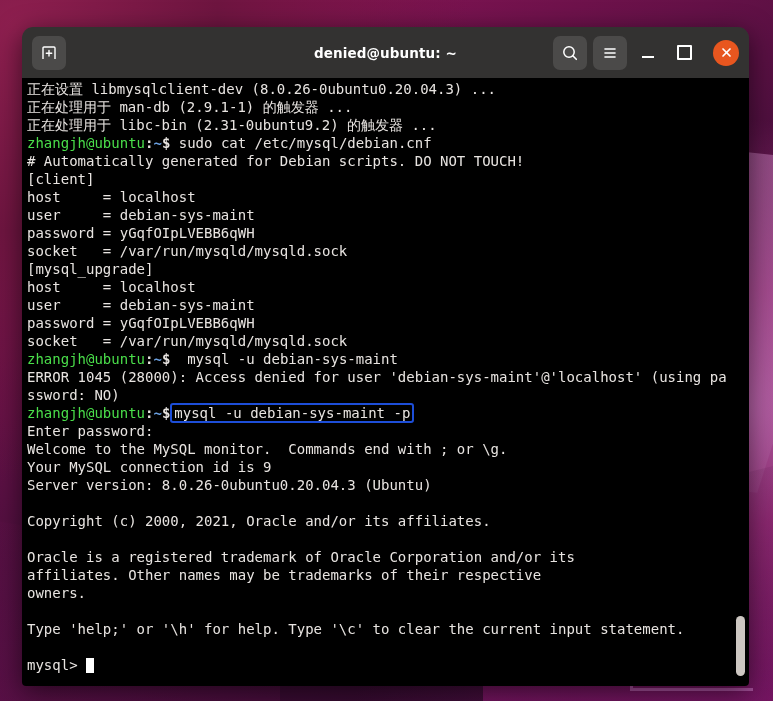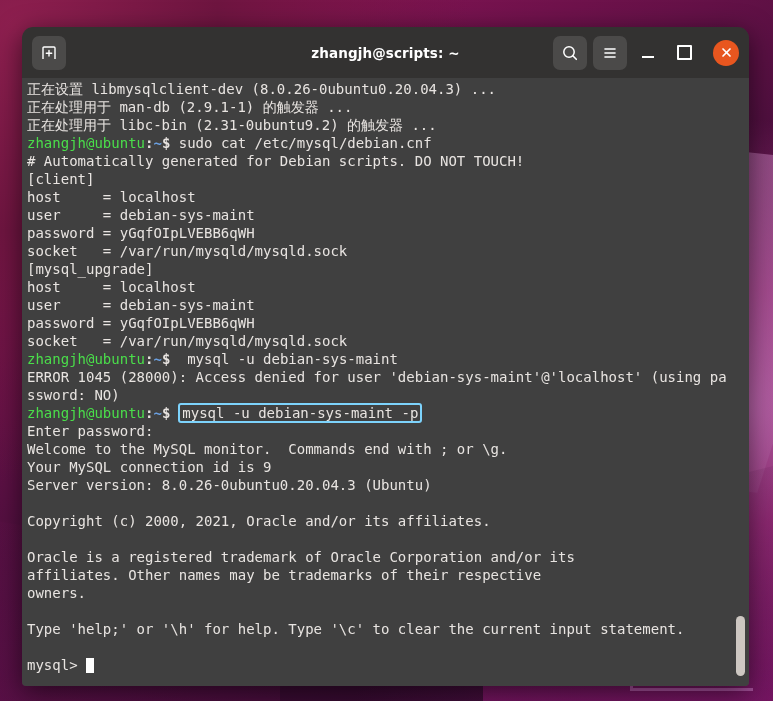--- a/index.html
+++ b/index.html
@@ -226,7 +226,7 @@
       </svg>
     </div>
 
-    <div id="titlebar-title">zhangjh@scripts: ~</div>
+    <div id="titlebar-title">denied@ubuntu: ~</div>
 
     <div id="titlebar-right">
 

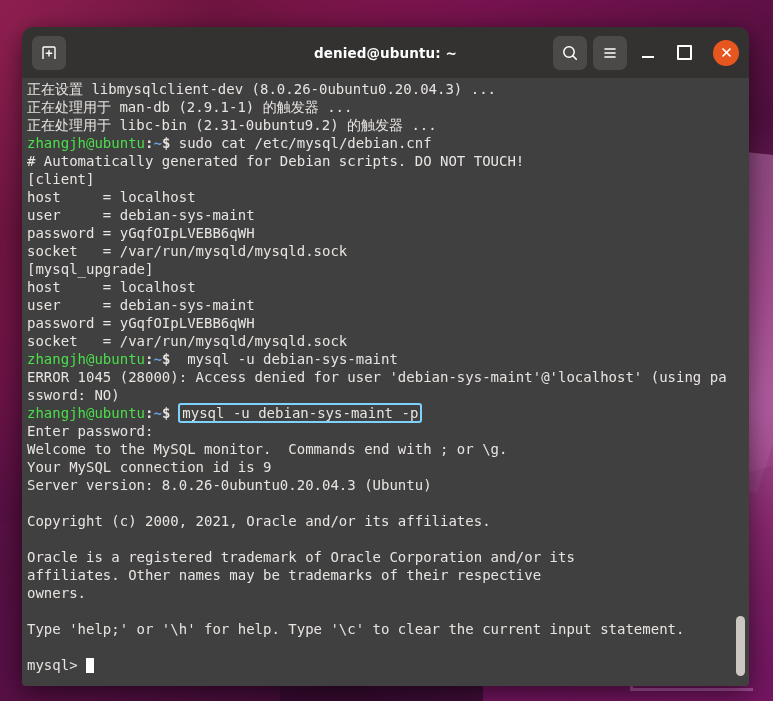--- a/index.html
+++ b/index.html
@@ -146,7 +146,7 @@
   
   #terminal-body {
     flex: 1 1 auto;
-    background: #404040;
+    background: #000000;
     position: relative;
     overflow: hidden;
     padding-left: 41px;

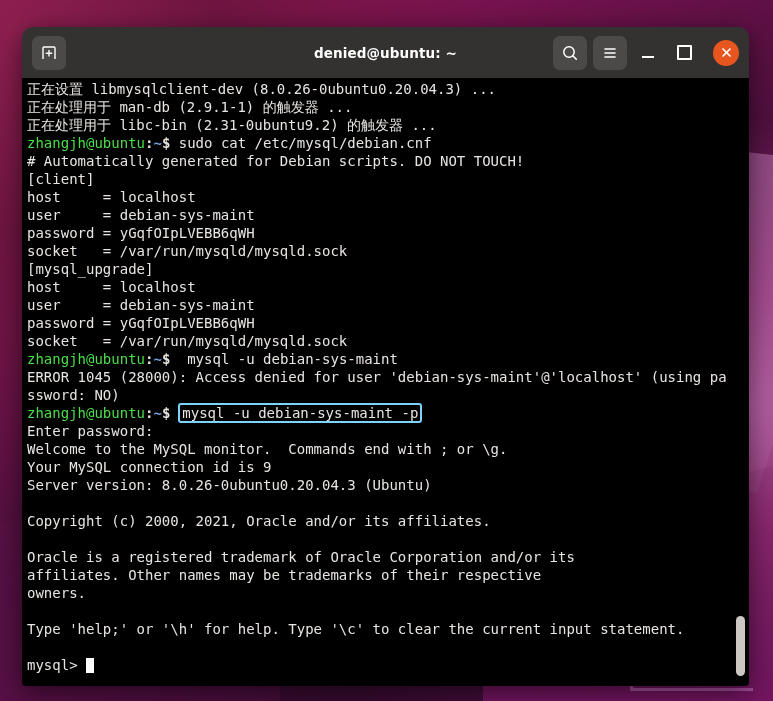--- a/index.html
+++ b/index.html
@@ -171,10 +171,10 @@
 
   .hl-box {
     display: inline-block;
-    border: 2px solid #7dd3fc;
+    border: 2px solid #1d4ed8;
     border-radius: 3px;
     padding: 0 2px;
-    margin: -2px 8px;
+    margin: -2px 0;
     line-height: 16px;
   }
 

